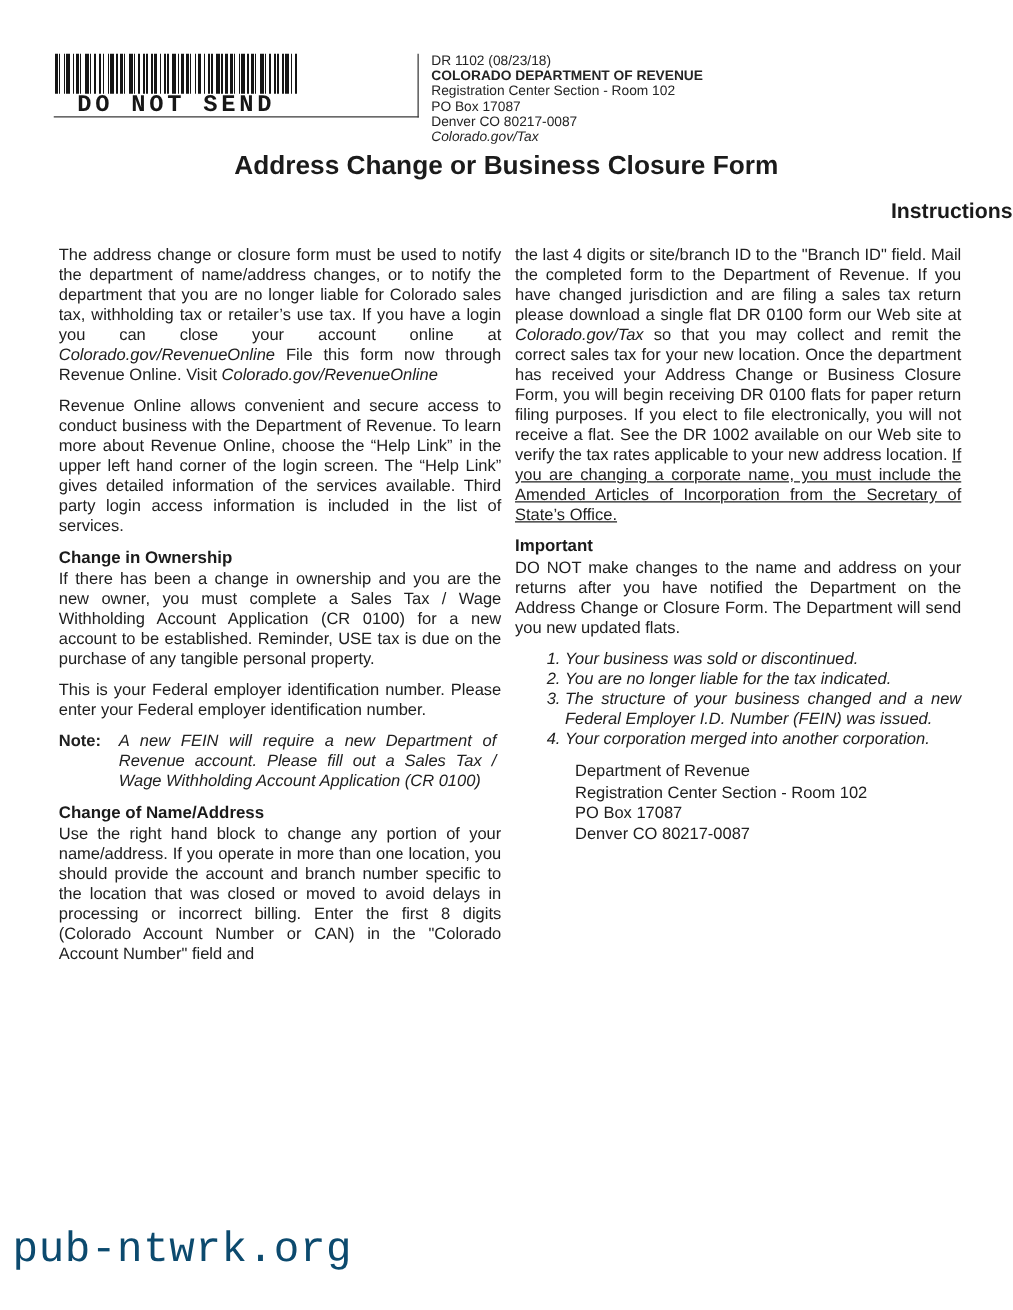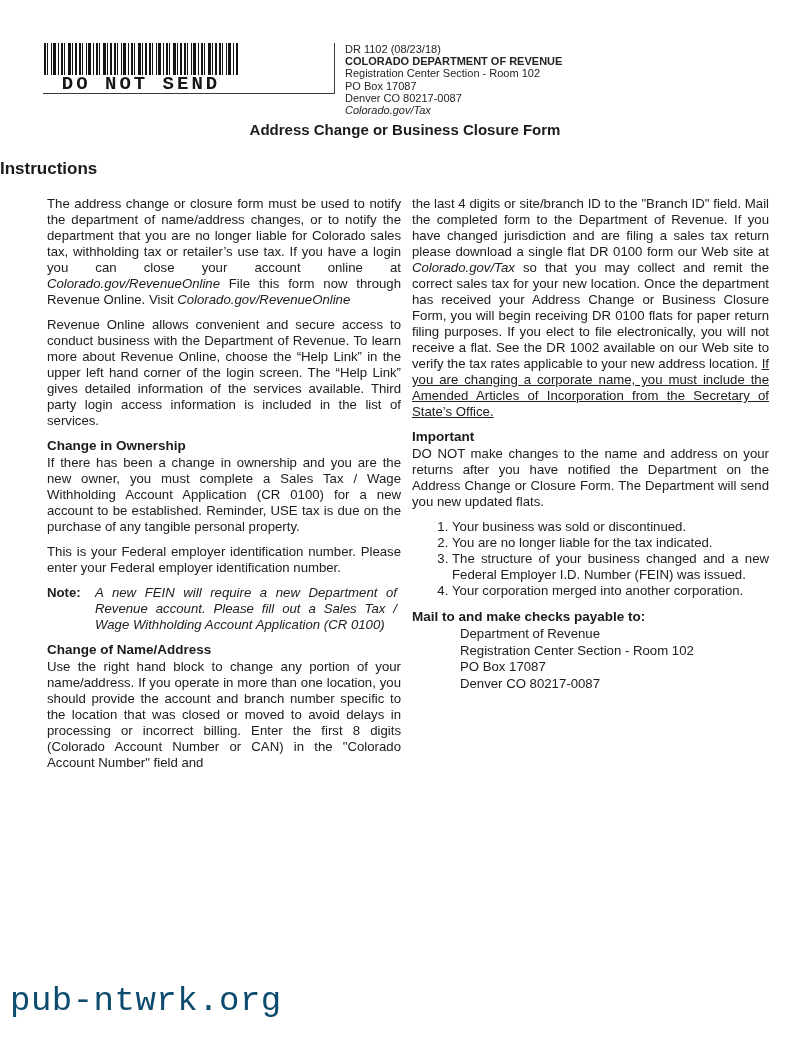--- a/index.html
+++ b/index.html
@@ -50,7 +50,7 @@
 
   .doc-title {
     position: absolute; left: 0; top: 121px; width: 810px;
-    text-align: center; font-size: 15px; font-weight: bold; color: #1b1b1b;
+    text-align: center; font-size: 21px; font-weight: bold; color: #1b1b1b;
   }
   .doc-subtitle {
     position: absolute; left: 0; top: 159px; width: 810px;

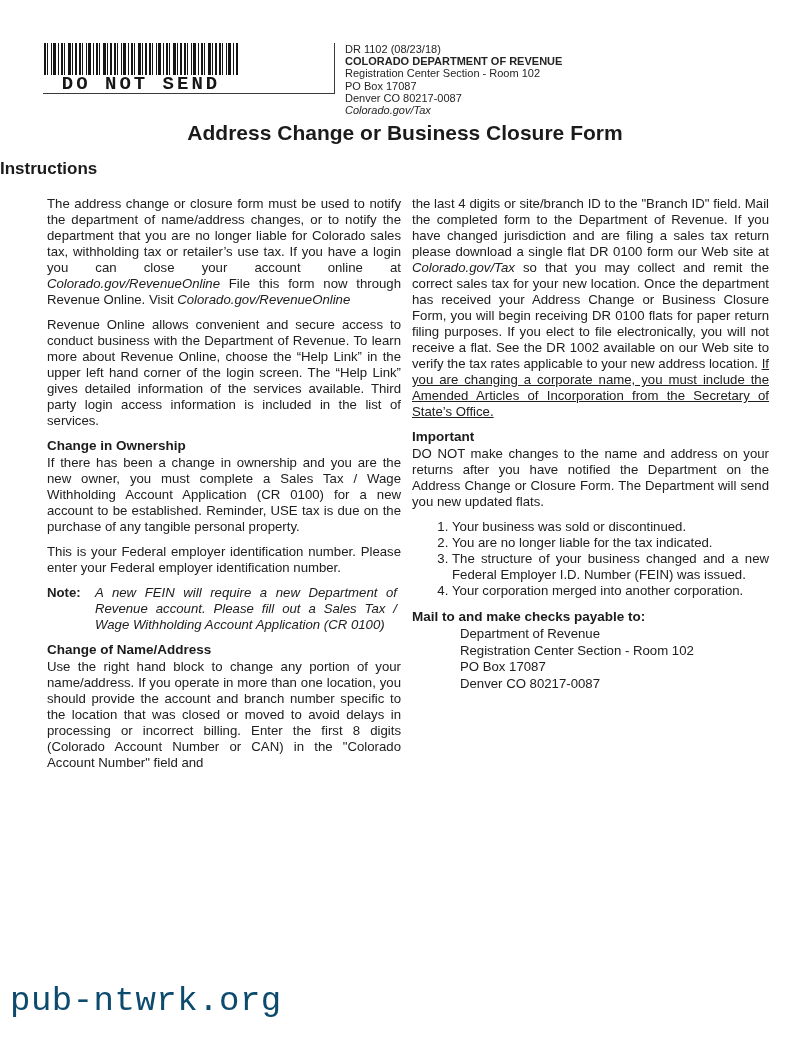--- a/index.html
+++ b/index.html
@@ -54,7 +54,7 @@
   }
   .doc-subtitle {
     position: absolute; left: 0; top: 159px; width: 810px;
-    text-align: left; font-size: 17px; font-weight: bold; color: #1b1b1b;
+    text-align: right; font-size: 17px; font-weight: bold; color: #1b1b1b;
   }
 
   

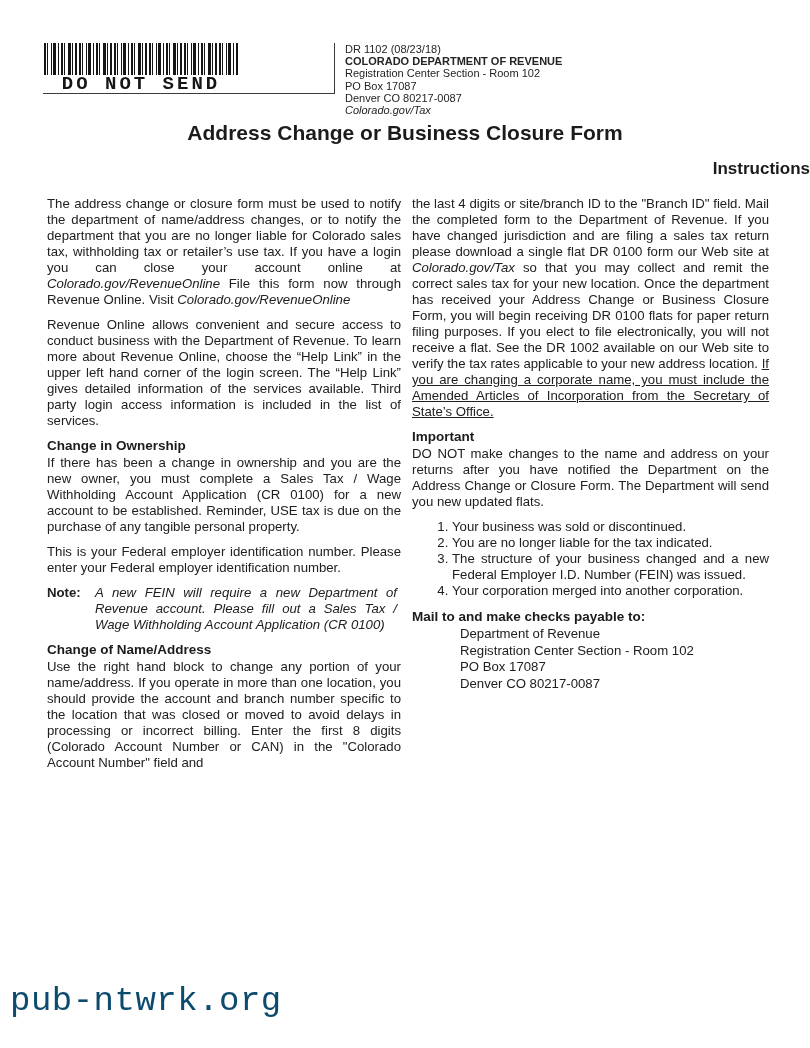--- a/index.html
+++ b/index.html
@@ -71,7 +71,7 @@
   .note-body { flex: 1; text-align: justify; font-style: italic; }
 
   ol.reasons { margin: 5px 0 10px 0; padding-left: 40px; }
-  ol.reasons li { text-align: justify; margin: 0; padding-left: 0; }
+  ol.reasons li { text-align: justify; margin: 0; padding-left: 0; font-style: italic; }
 
   .mail-address { margin-left: 48px; line-height: 16.5px; }
 

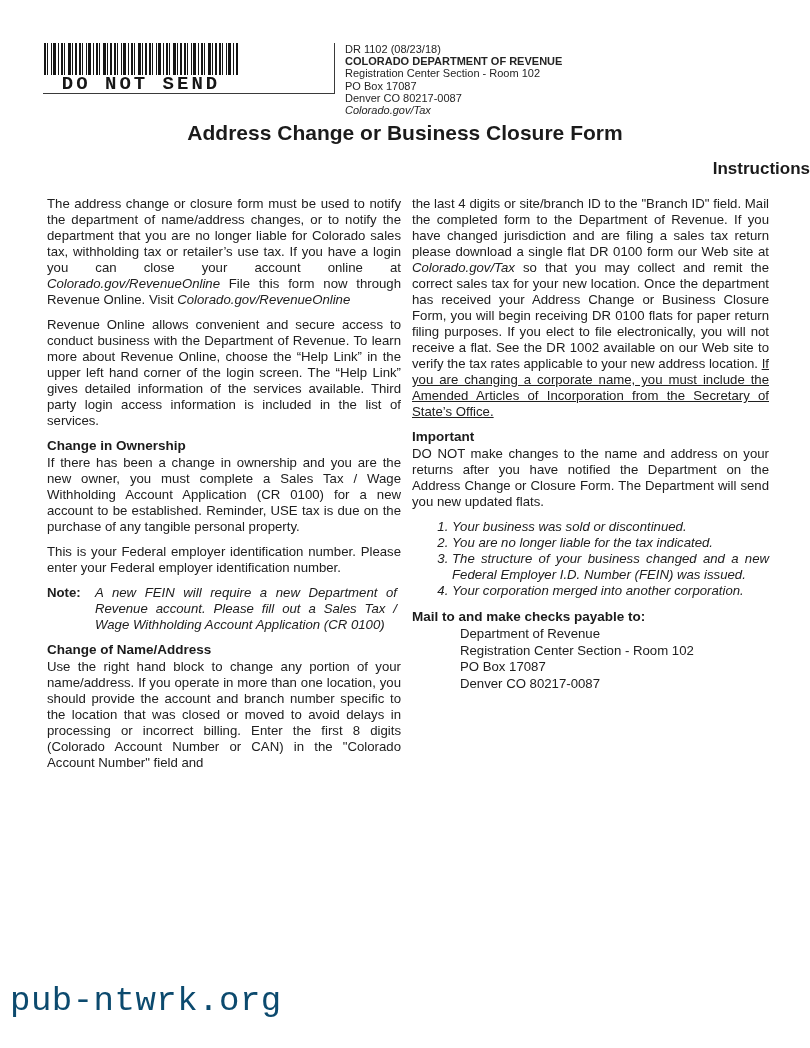--- a/index.html
+++ b/index.html
@@ -138,7 +138,6 @@
       <li>Your corporation merged into another corporation.</li>
     </ol>
 
-    <h3>Mail to and make checks payable to:</h3>
     <div class="mail-address">
       <div>Department of Revenue</div>
       <div>Registration Center Section - Room 102</div>

